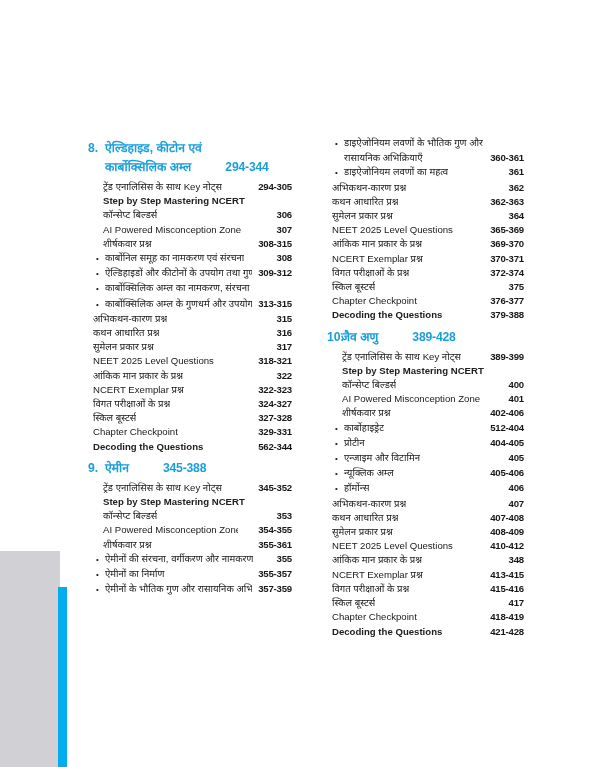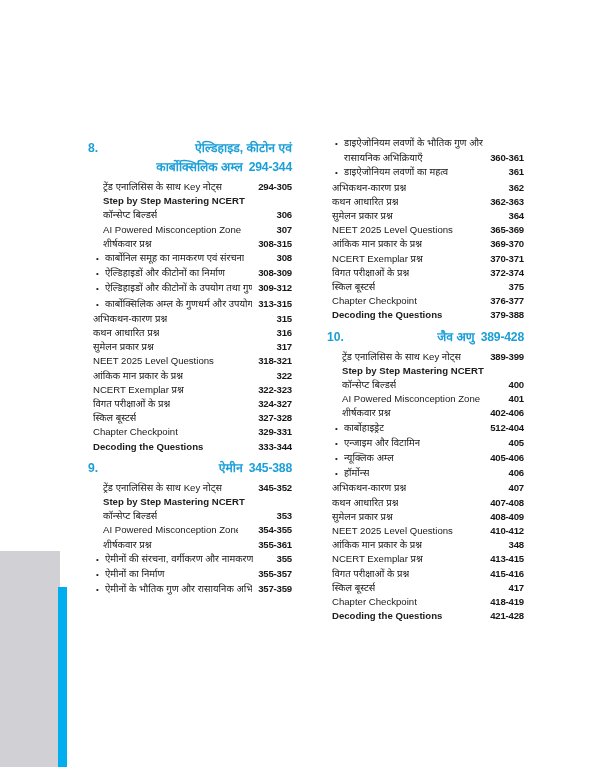--- a/index.html
+++ b/index.html
@@ -36,7 +36,7 @@
   .chapter .ch-num { flex:none; width:17px; }
   .chapter.wide-num .ch-num { width:14px; }
   .chapter .ch-body { flex:1; }
-  .chapter .ch-line { display:flex; justify-content:flex-end; }
+  .chapter .ch-line { display:flex; justify-content:flex-start; }
   .chapter .ch-pg { padding-left:6px; letter-spacing:-0.2px; }
 </style>
 </head>

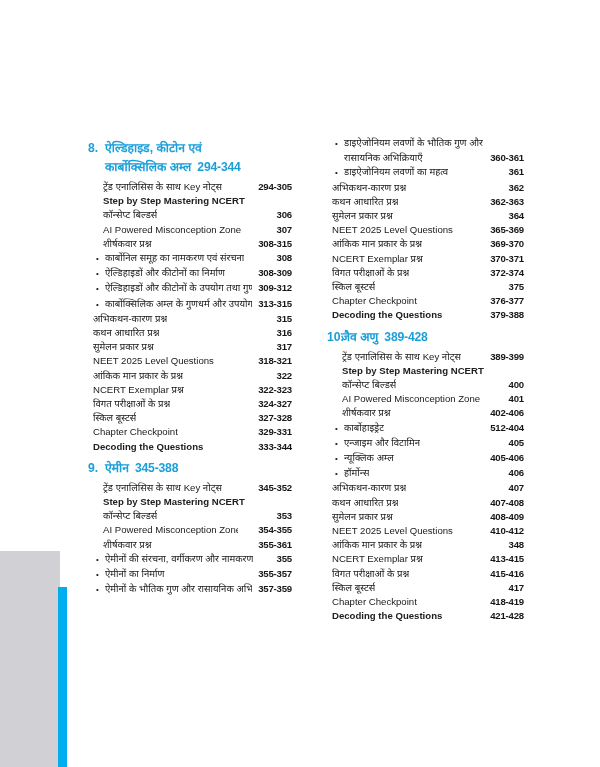--- a/index.html
+++ b/index.html
@@ -37,7 +37,7 @@
   .chapter.wide-num .ch-num { width:14px; }
   .chapter .ch-body { flex:1; }
   .chapter .ch-line { display:flex; justify-content:flex-start; }
-  .chapter .ch-pg { padding-left:6px; letter-spacing:-0.2px; }
+  .chapter .ch-pg { padding-left:6px; letter-spacing:-0.2px;margin-left:28px; }
 </style>
 </head>
 <body>

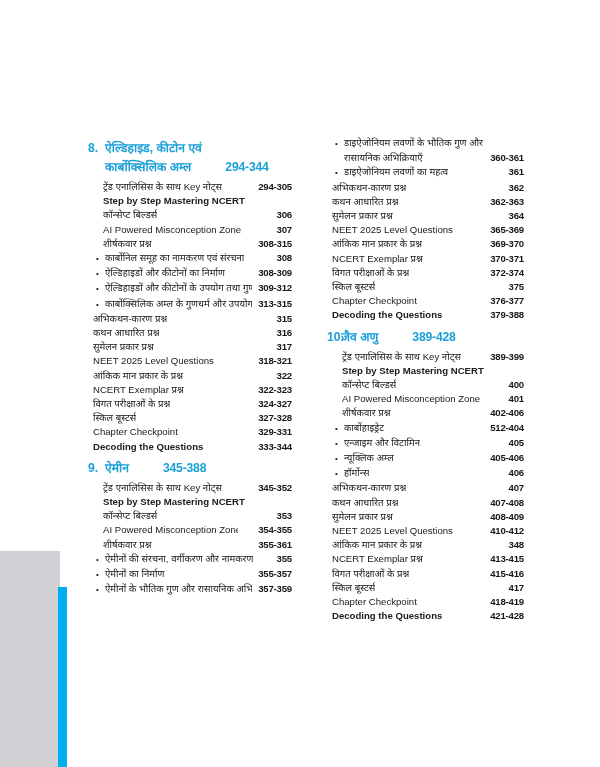--- a/index.html
+++ b/index.html
@@ -84,10 +84,6 @@
       <span class="pg">308</span>
     </div>
     <div class="row bullet-line">
-      <span class="lbl"><span class="dot">•</span><span>ऐल्डिहाइडों और कीटोनों का निर्माण</span></span>
-      <span class="pg">308-309</span>
-    </div>
-    <div class="row bullet-line">
       <span class="lbl"><span class="dot">•</span><span>ऐल्डिहाइडों और कीटोनों के उपयोग तथा गुणधर्म</span></span>
       <span class="pg">309-312</span>
     </div>

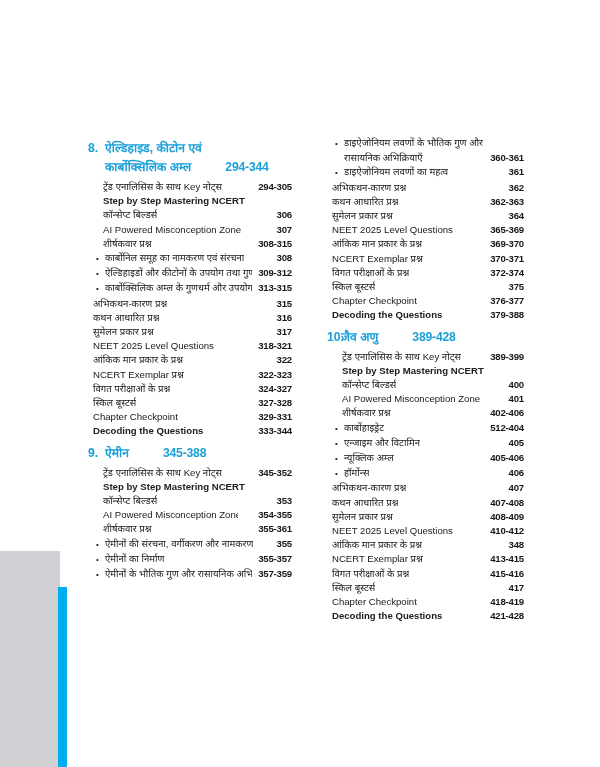--- a/index.html
+++ b/index.html
@@ -88,6 +88,9 @@
       <span class="pg">309-312</span>
     </div>
     <div class="row bullet-line">
+      <span class="lbl"><span class="dot">•</span><span>कार्बोक्सिलिक अम्ल का नामकरण, संरचना</span></span>
+    </div>
+    <div class="row bullet-line">
       <span class="lbl"><span class="dot">•</span><span>कार्बोक्सिलिक अम्ल के गुणधर्म और उपयोग</span></span>
       <span class="pg">313-315</span>
     </div>

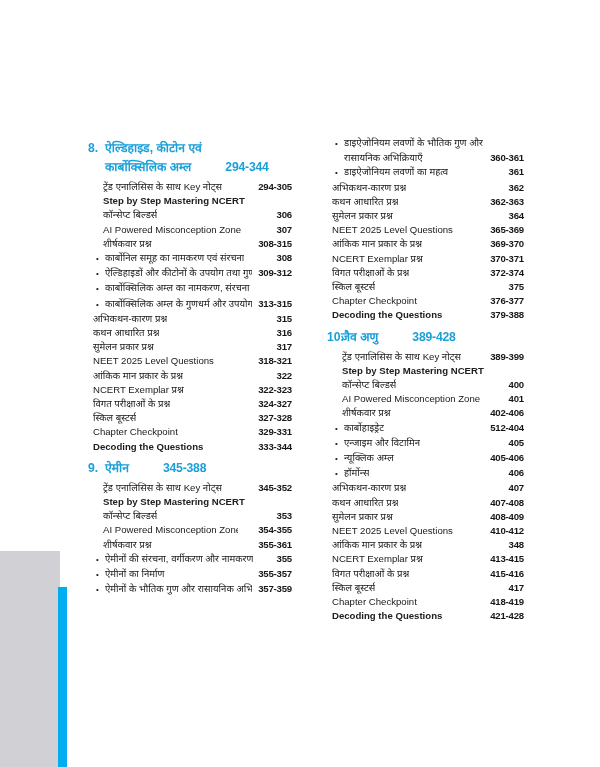--- a/index.html
+++ b/index.html
@@ -132,7 +132,7 @@
     </div>
     <div class="row indent0 bold">
       <span class="lbl">Decoding the Questions</span>
-      <span class="pg">333-344</span>
+      <span class="pg">562-344</span>
     </div>
     <div class="chapter">
       <div class="ch-flex">

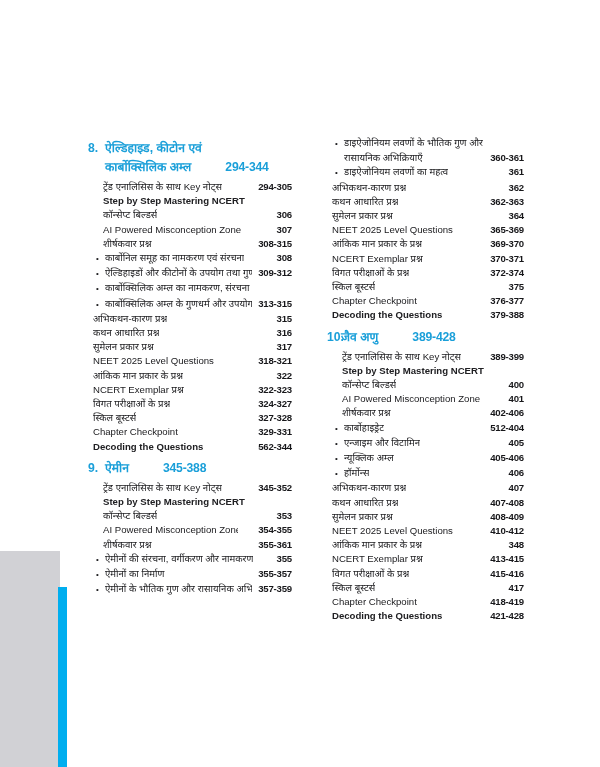--- a/index.html
+++ b/index.html
@@ -264,6 +264,10 @@
       <span class="pg">512-404</span>
     </div>
     <div class="row bullet-line">
+      <span class="lbl"><span class="dot">•</span><span>प्रोटीन</span></span>
+      <span class="pg">404-405</span>
+    </div>
+    <div class="row bullet-line">
       <span class="lbl"><span class="dot">•</span><span>एन्जाइम और विटामिन</span></span>
       <span class="pg">405</span>
     </div>

